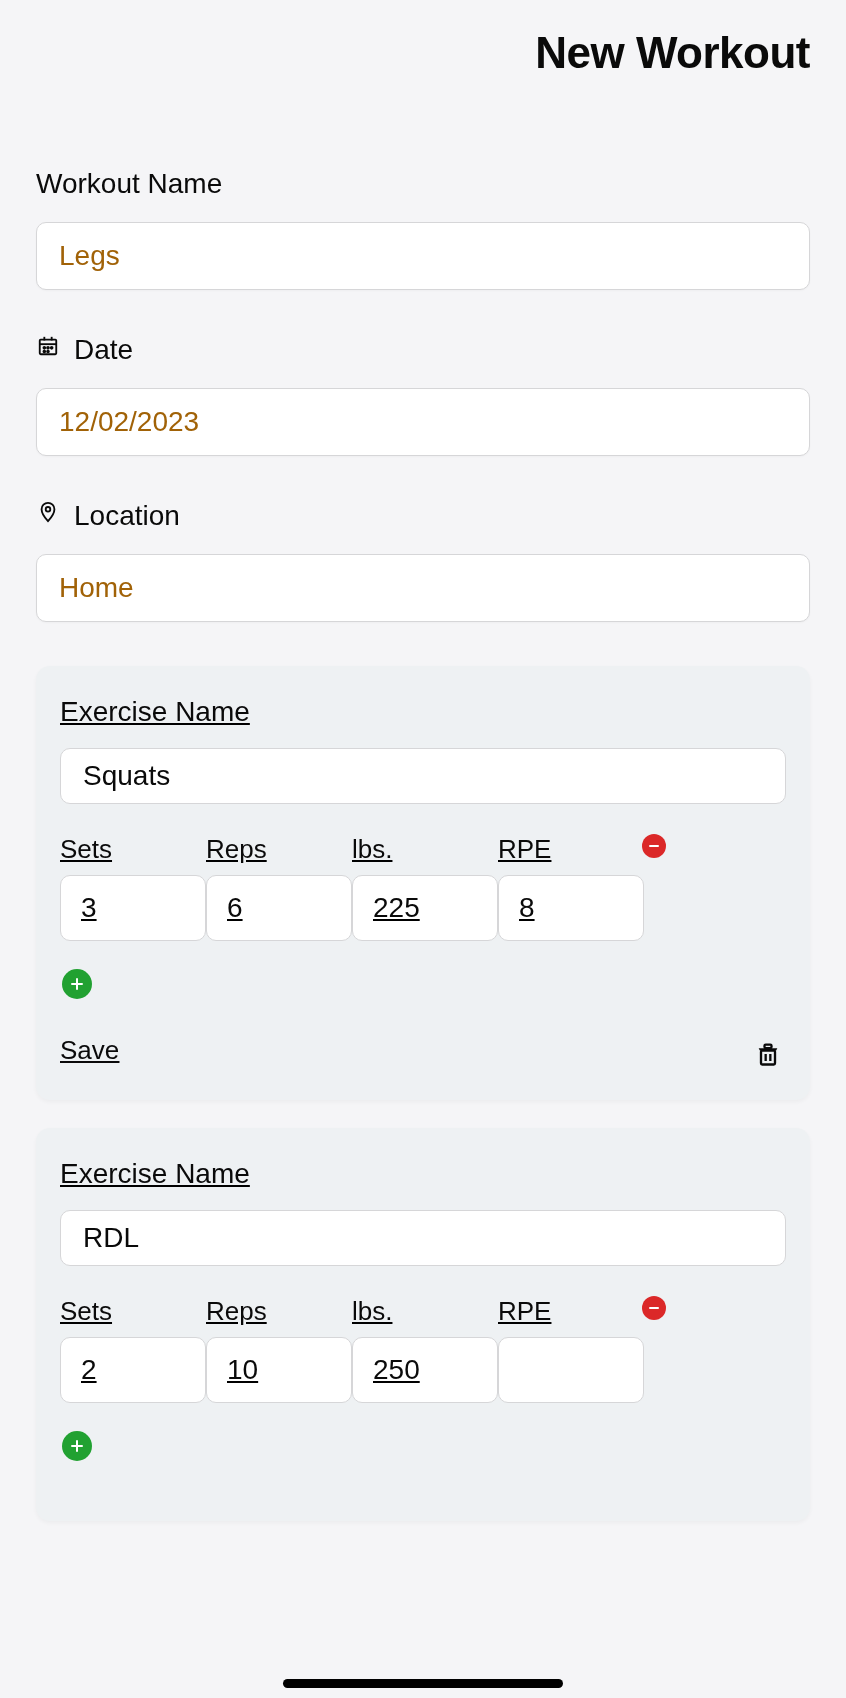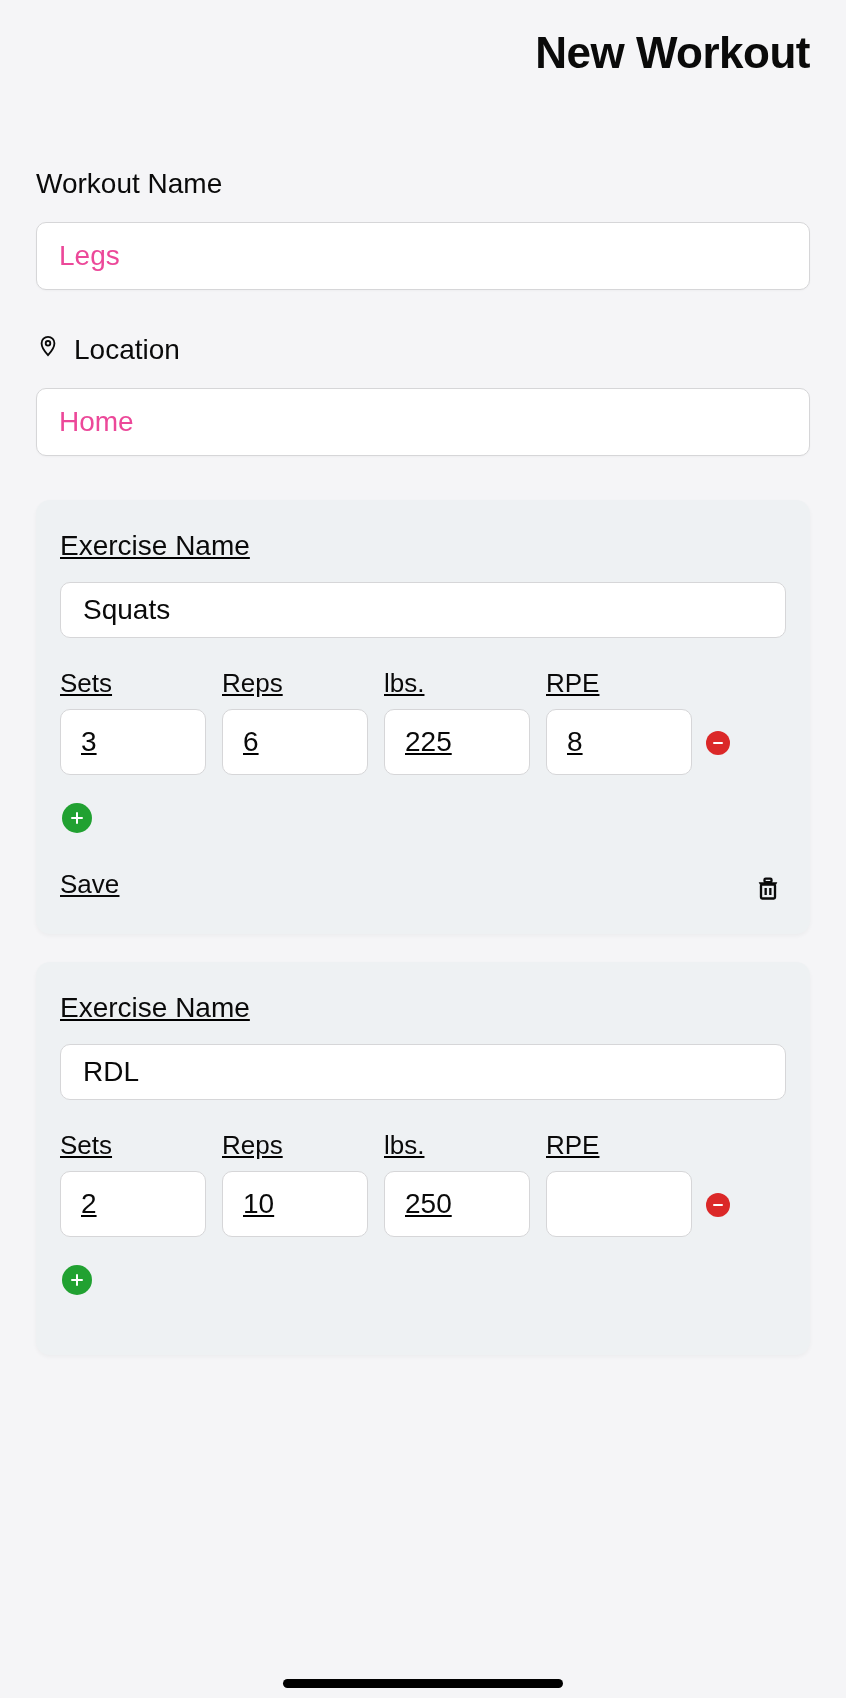--- a/index.html
+++ b/index.html
@@ -57,7 +57,7 @@
       border: 1px solid #d6d6d8;
       border-radius: 10px;
       background: #ffffff;
-      color: #ec4899;
+      color: #a16207;
       font-family: inherit;
       box-shadow: 0 1px 2px rgba(0,0,0,0.03);
     }

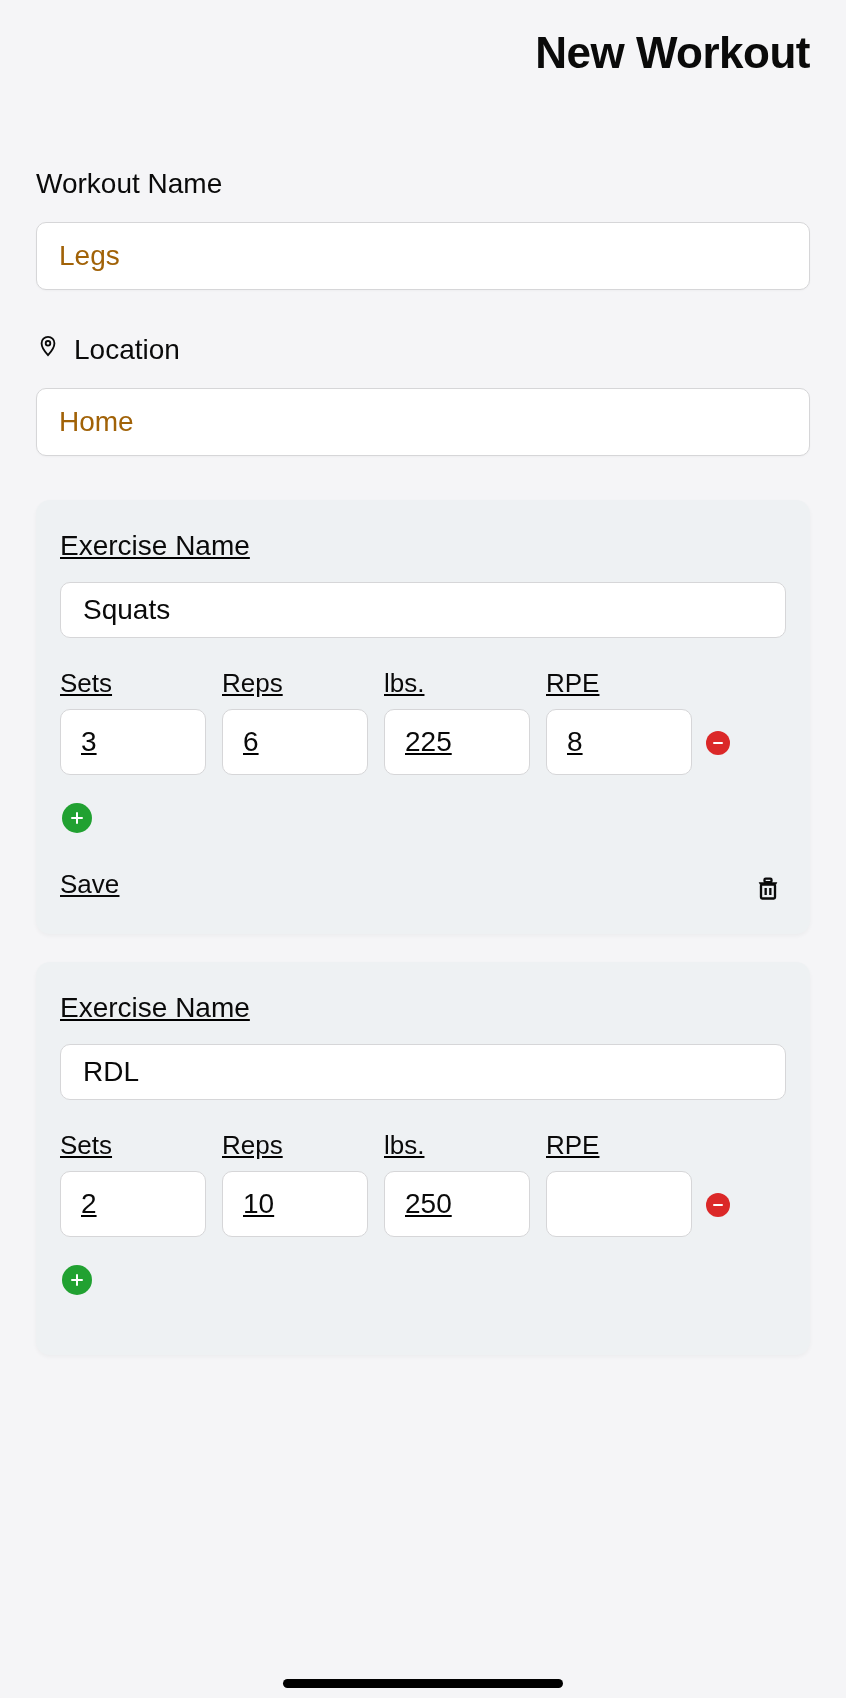--- a/index.html
+++ b/index.html
@@ -188,6 +188,25 @@
     <input type="text" class="text-input" value="Legs" style="">
   </div>
 
+  <div class="form-group">
+    <div class="label-row">
+      <span class="icon">
+        <svg width="22" height="22" viewBox="0 0 24 24" fill="none" stroke="#0a0a0a" stroke-width="2">
+          <rect x="3" y="5" width="18" height="16" rx="1"></rect>
+          <line x1="3" y1="10" x2="21" y2="10"></line>
+          <line x1="8" y1="2" x2="8" y2="6"></line>
+          <line x1="16" y1="2" x2="16" y2="6"></line>
+          <circle cx="8" cy="14" r="01" fill="#0a0a0a"></circle>
+          <circle cx="12" cy="14" r="1" fill="#0a0a0a"></circle>
+          <circle cx="16" cy="14" r="1" fill="#0a0a0a"></circle>
+          <circle cx="8" cy="18" r="1" fill="#0a0a0a"></circle>
+          <circle cx="12" cy="18" r="1" fill="#0a0a0a"></circle>
+        </svg>
+      </span>
+      <span class="form-label">Date</span>
+    </div>
+    <input type="text" class="text-input" value="12/02/2023" style="">
+  </div>
 
   <div class="form-group">
     <div class="label-row">

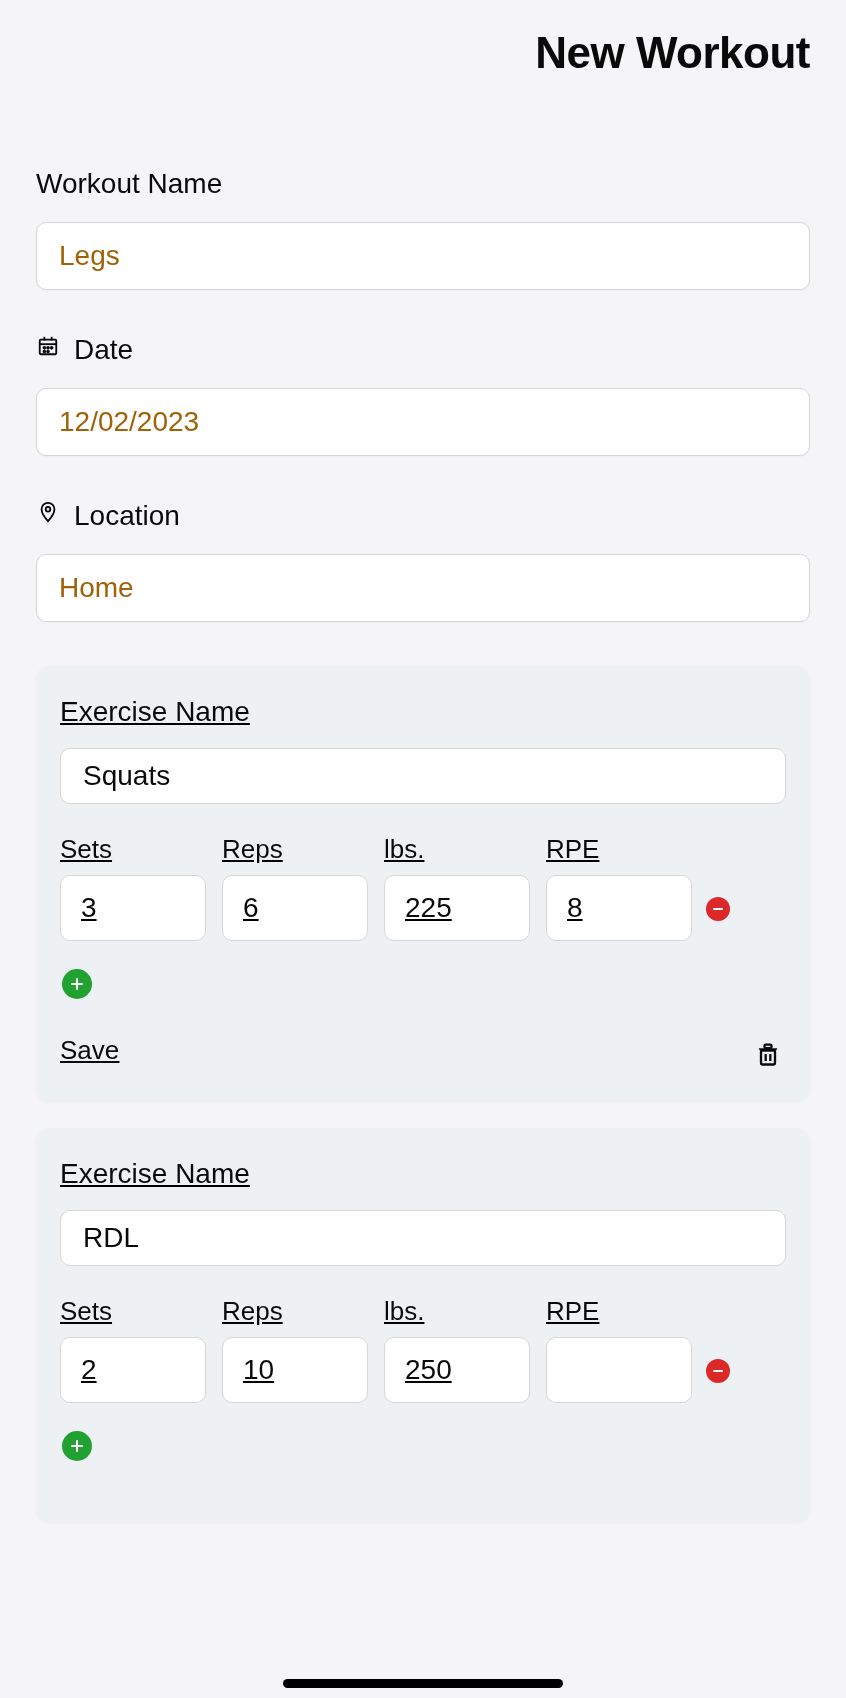--- a/index.html
+++ b/index.html
@@ -89,8 +89,8 @@
     }
     .set-row {
       display: flex;
-      align-items: flex-end;
-      gap: 16px;
+      align-items: flex-start;
+      gap: 0;
       margin-bottom: 28px;
     }
     .set-col {

